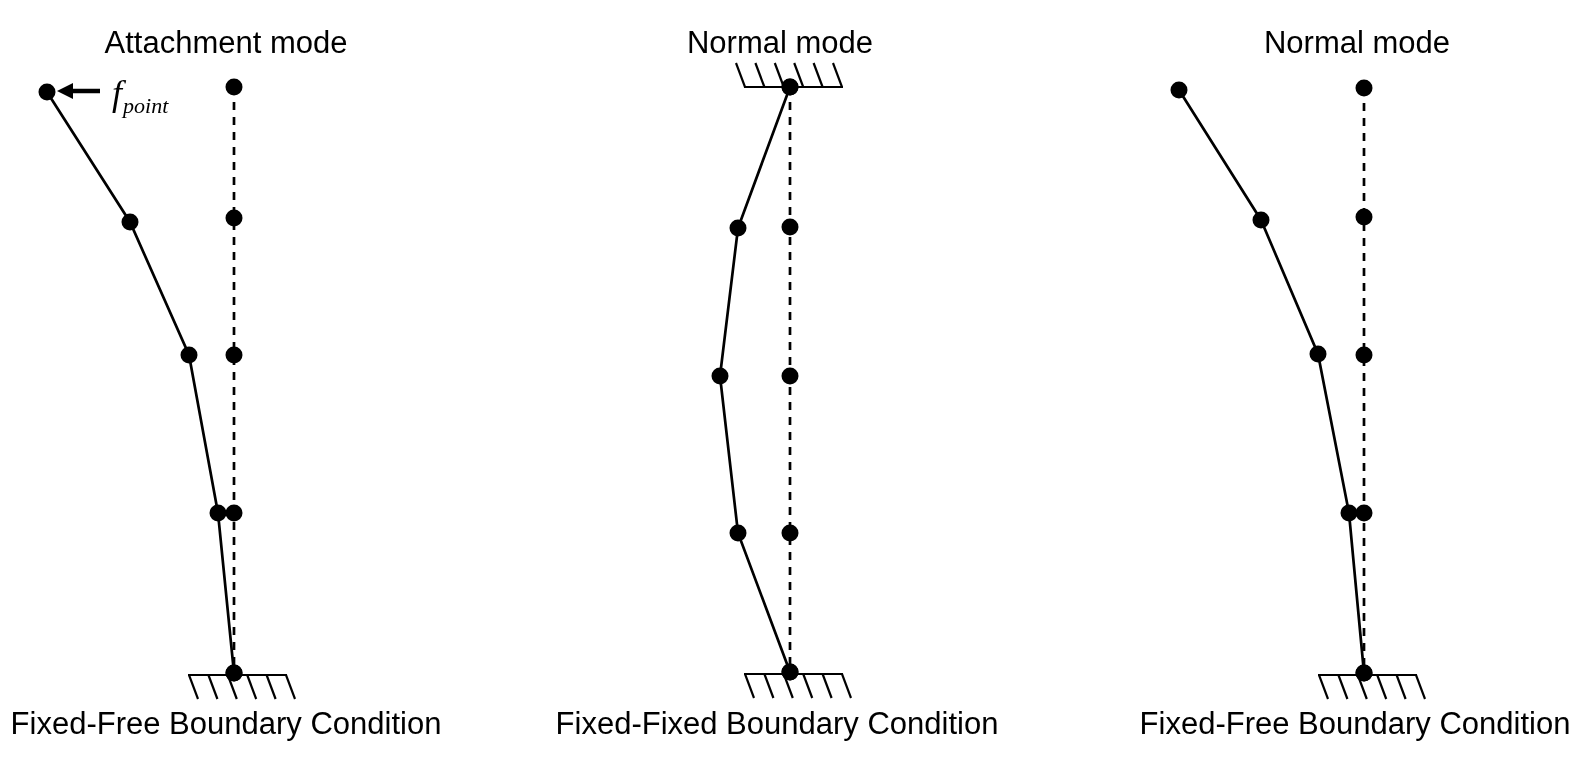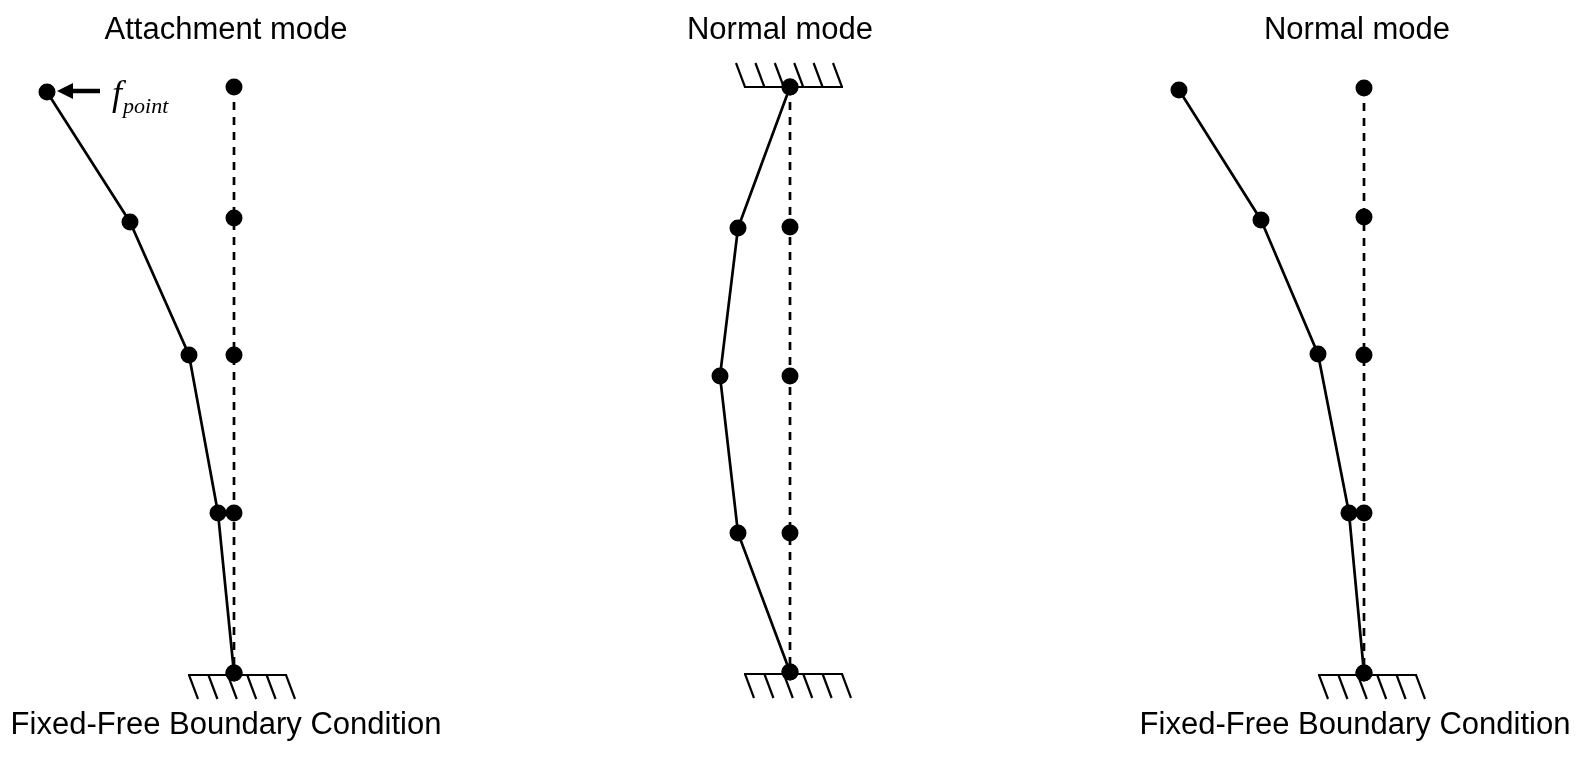--- a/index.html
+++ b/index.html
@@ -25,7 +25,7 @@
   .panel-title {
     position: absolute;
     width: 400px;
-    top: 11px;
+    top: 25px;
     text-align: center;
     font-size: 31px;
     line-height: 1.15;

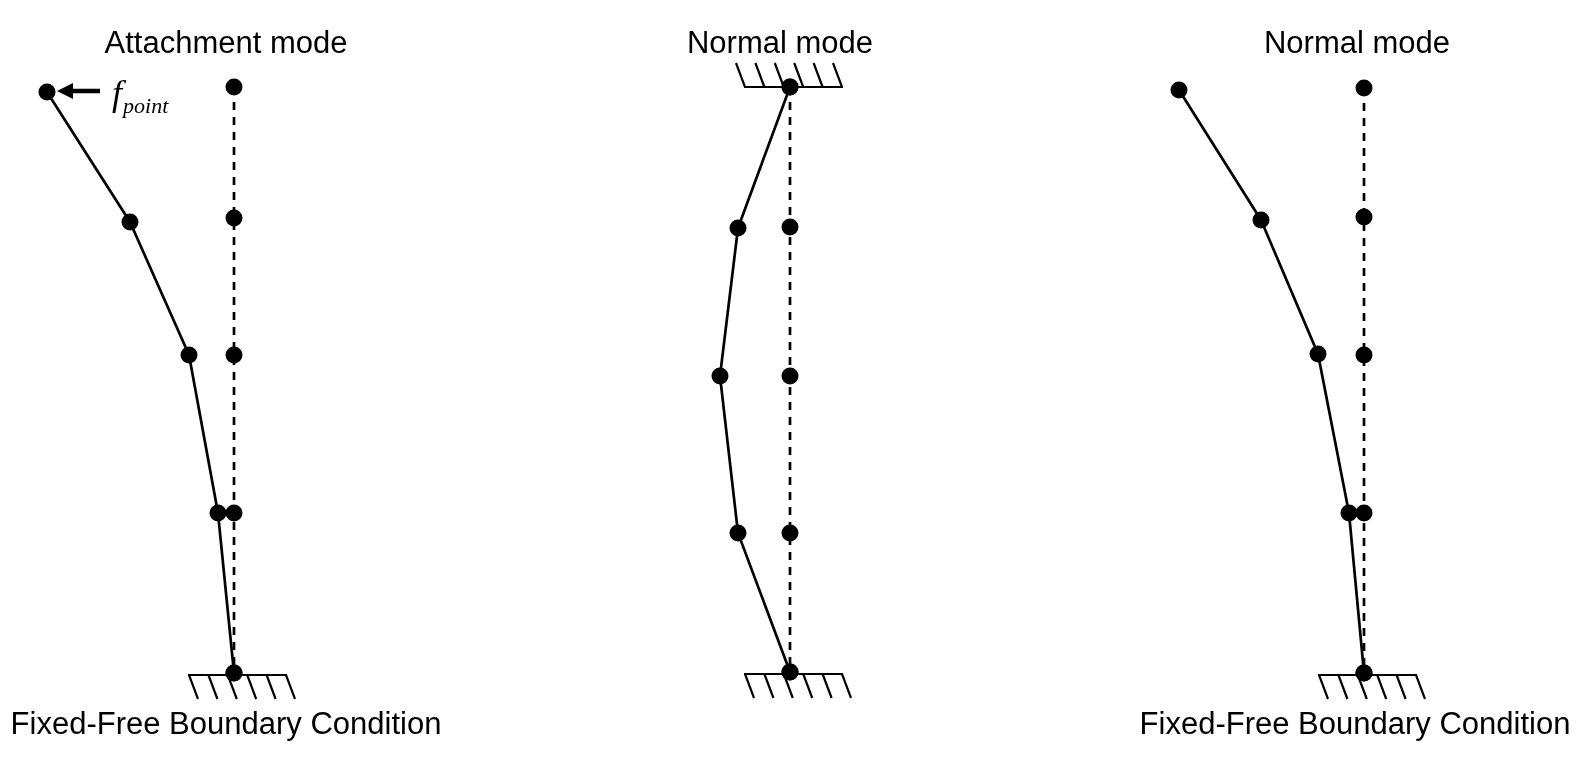--- a/index.html
+++ b/index.html
@@ -135,6 +135,7 @@
   <div class="panel-title t3">Normal mode</div>
 
   <div class="panel-caption c1">Fixed-Free Boundary Condition</div>
+  <div class="panel-caption c2">Fixed-Fixed Boundary Condition</div>
   <div class="panel-caption c3">Fixed-Free Boundary Condition</div>
 
 </div>

